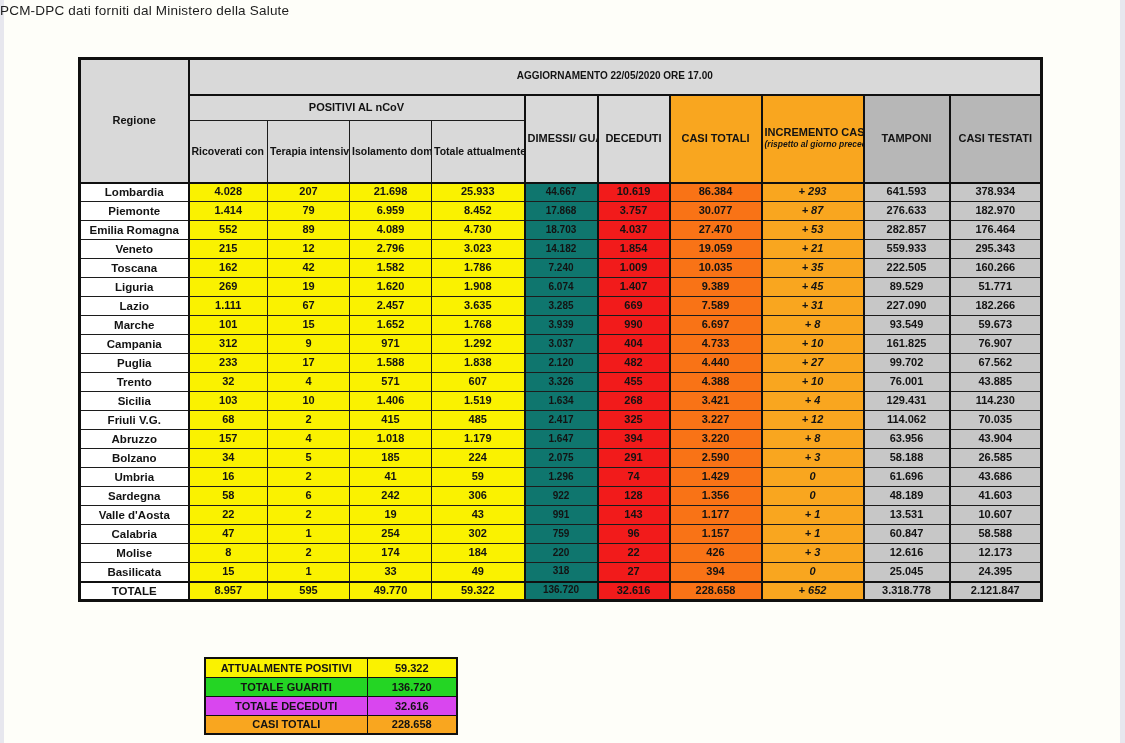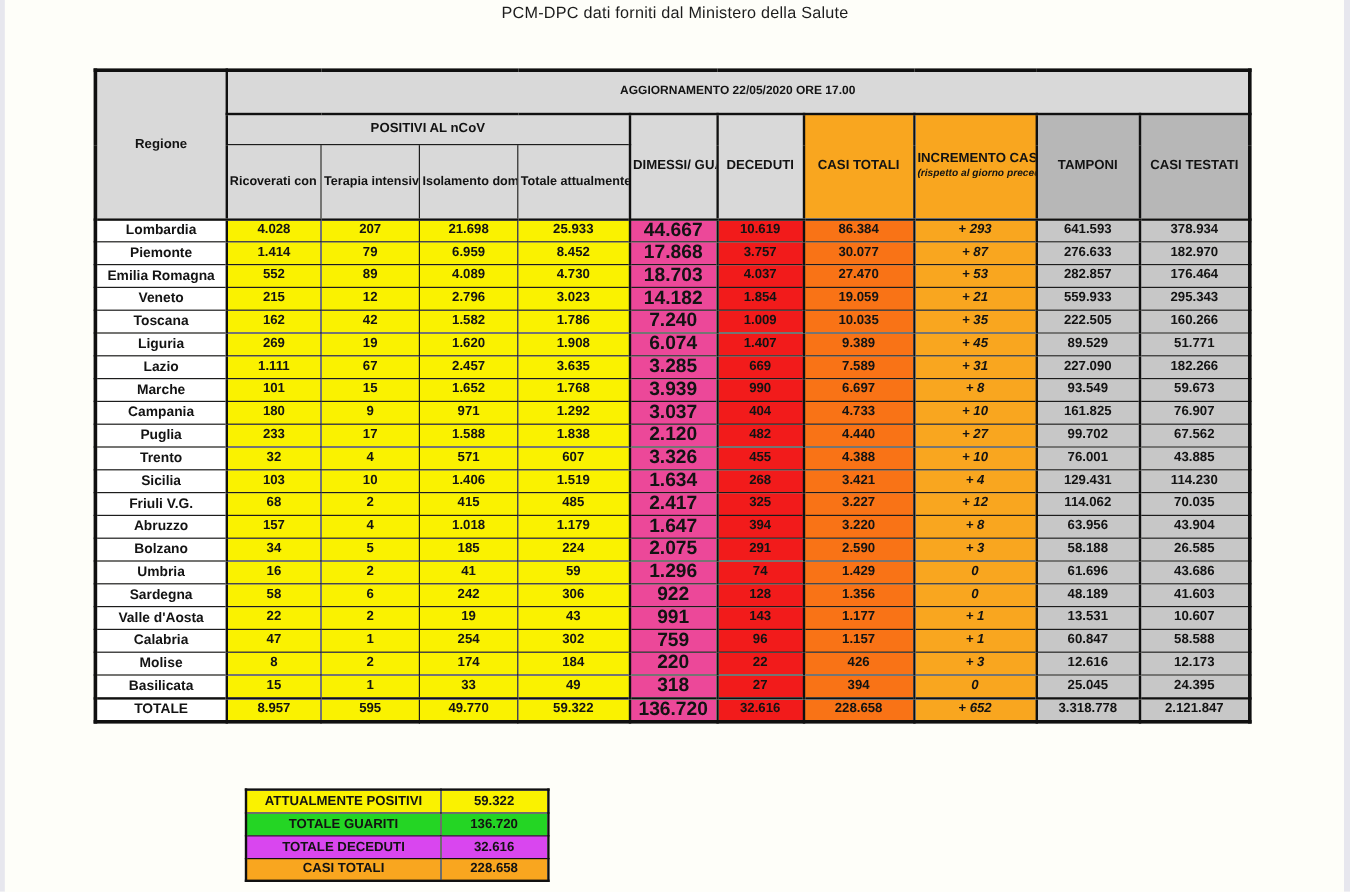--- a/index.html
+++ b/index.html
@@ -14,7 +14,7 @@
 
   .page-title {
     position:absolute; top:3px; left:0; width:100%;
-    text-align:center; font-size:13.5px; color:#1d1d1d; letter-spacing:0.2px;
+    text-align:left; font-size:13.5px; color:#1d1d1d; letter-spacing:0.2px;
   }
 
   table.main {

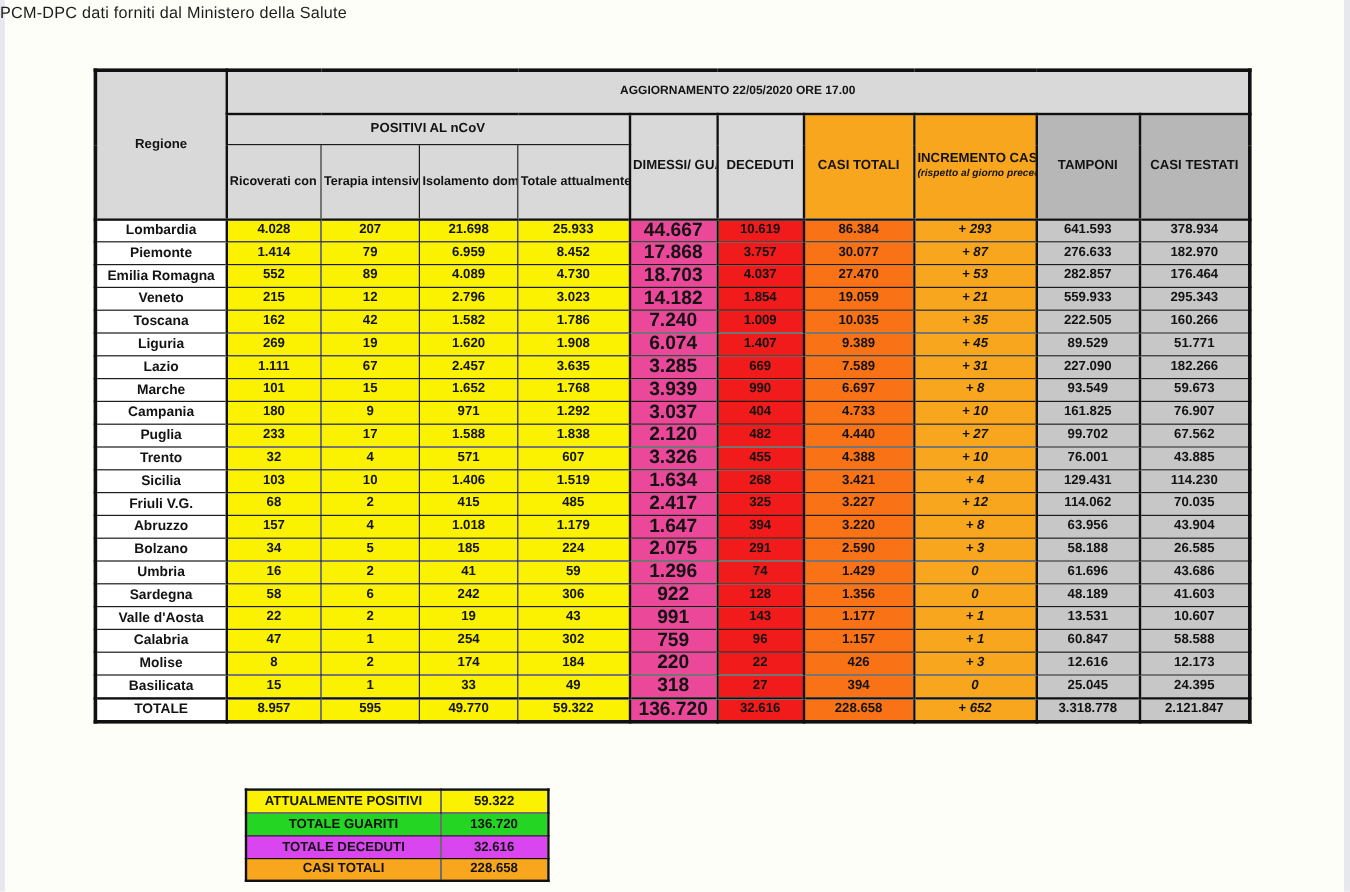--- a/index.html
+++ b/index.html
@@ -46,7 +46,7 @@
 
   td.region { background:#FFFFFF; font-size:11.5px; }
   td.y  { background:#FAF200; font-size:11px; }
-  td.g  { background:#ec4899; font-size:16px; }
+  td.g  { background:#0f766e; font-size:10px; }
   td.r  { background:#F21B1B; font-size:11px; }
   td.o  { background:#f97316; font-size:11px; }
   td.oi { background:#F9A61F; font-size:11px; font-style:italic; }

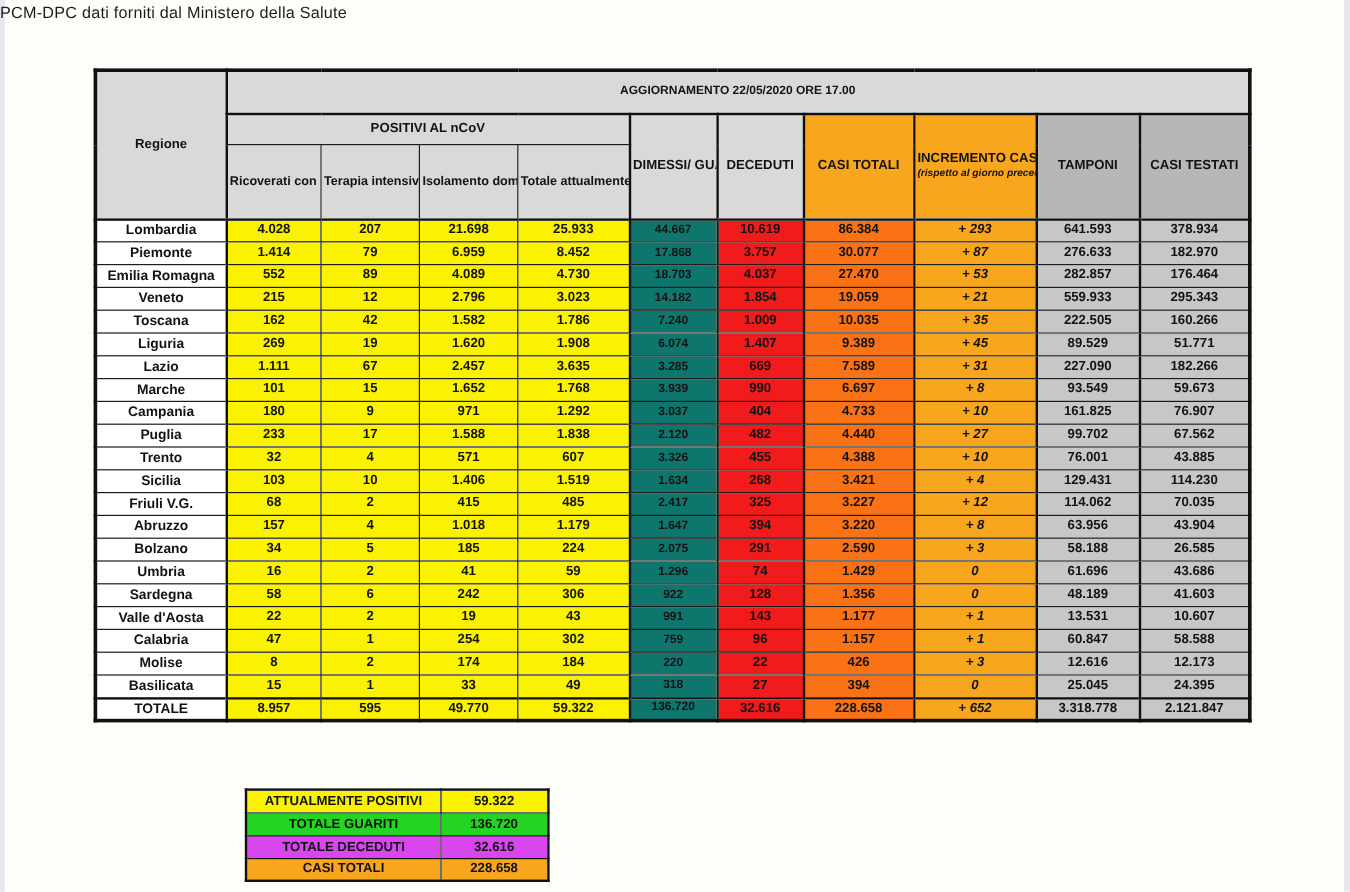--- a/index.html
+++ b/index.html
@@ -222,7 +222,7 @@
       </tr>
       <tr>
         <td class="region">Campania</td>
-        <td class="y bl">180</td>
+        <td class="y bl">312</td>
         <td class="y">9</td>
         <td class="y">971</td>
         <td class="y">1.292</td>

